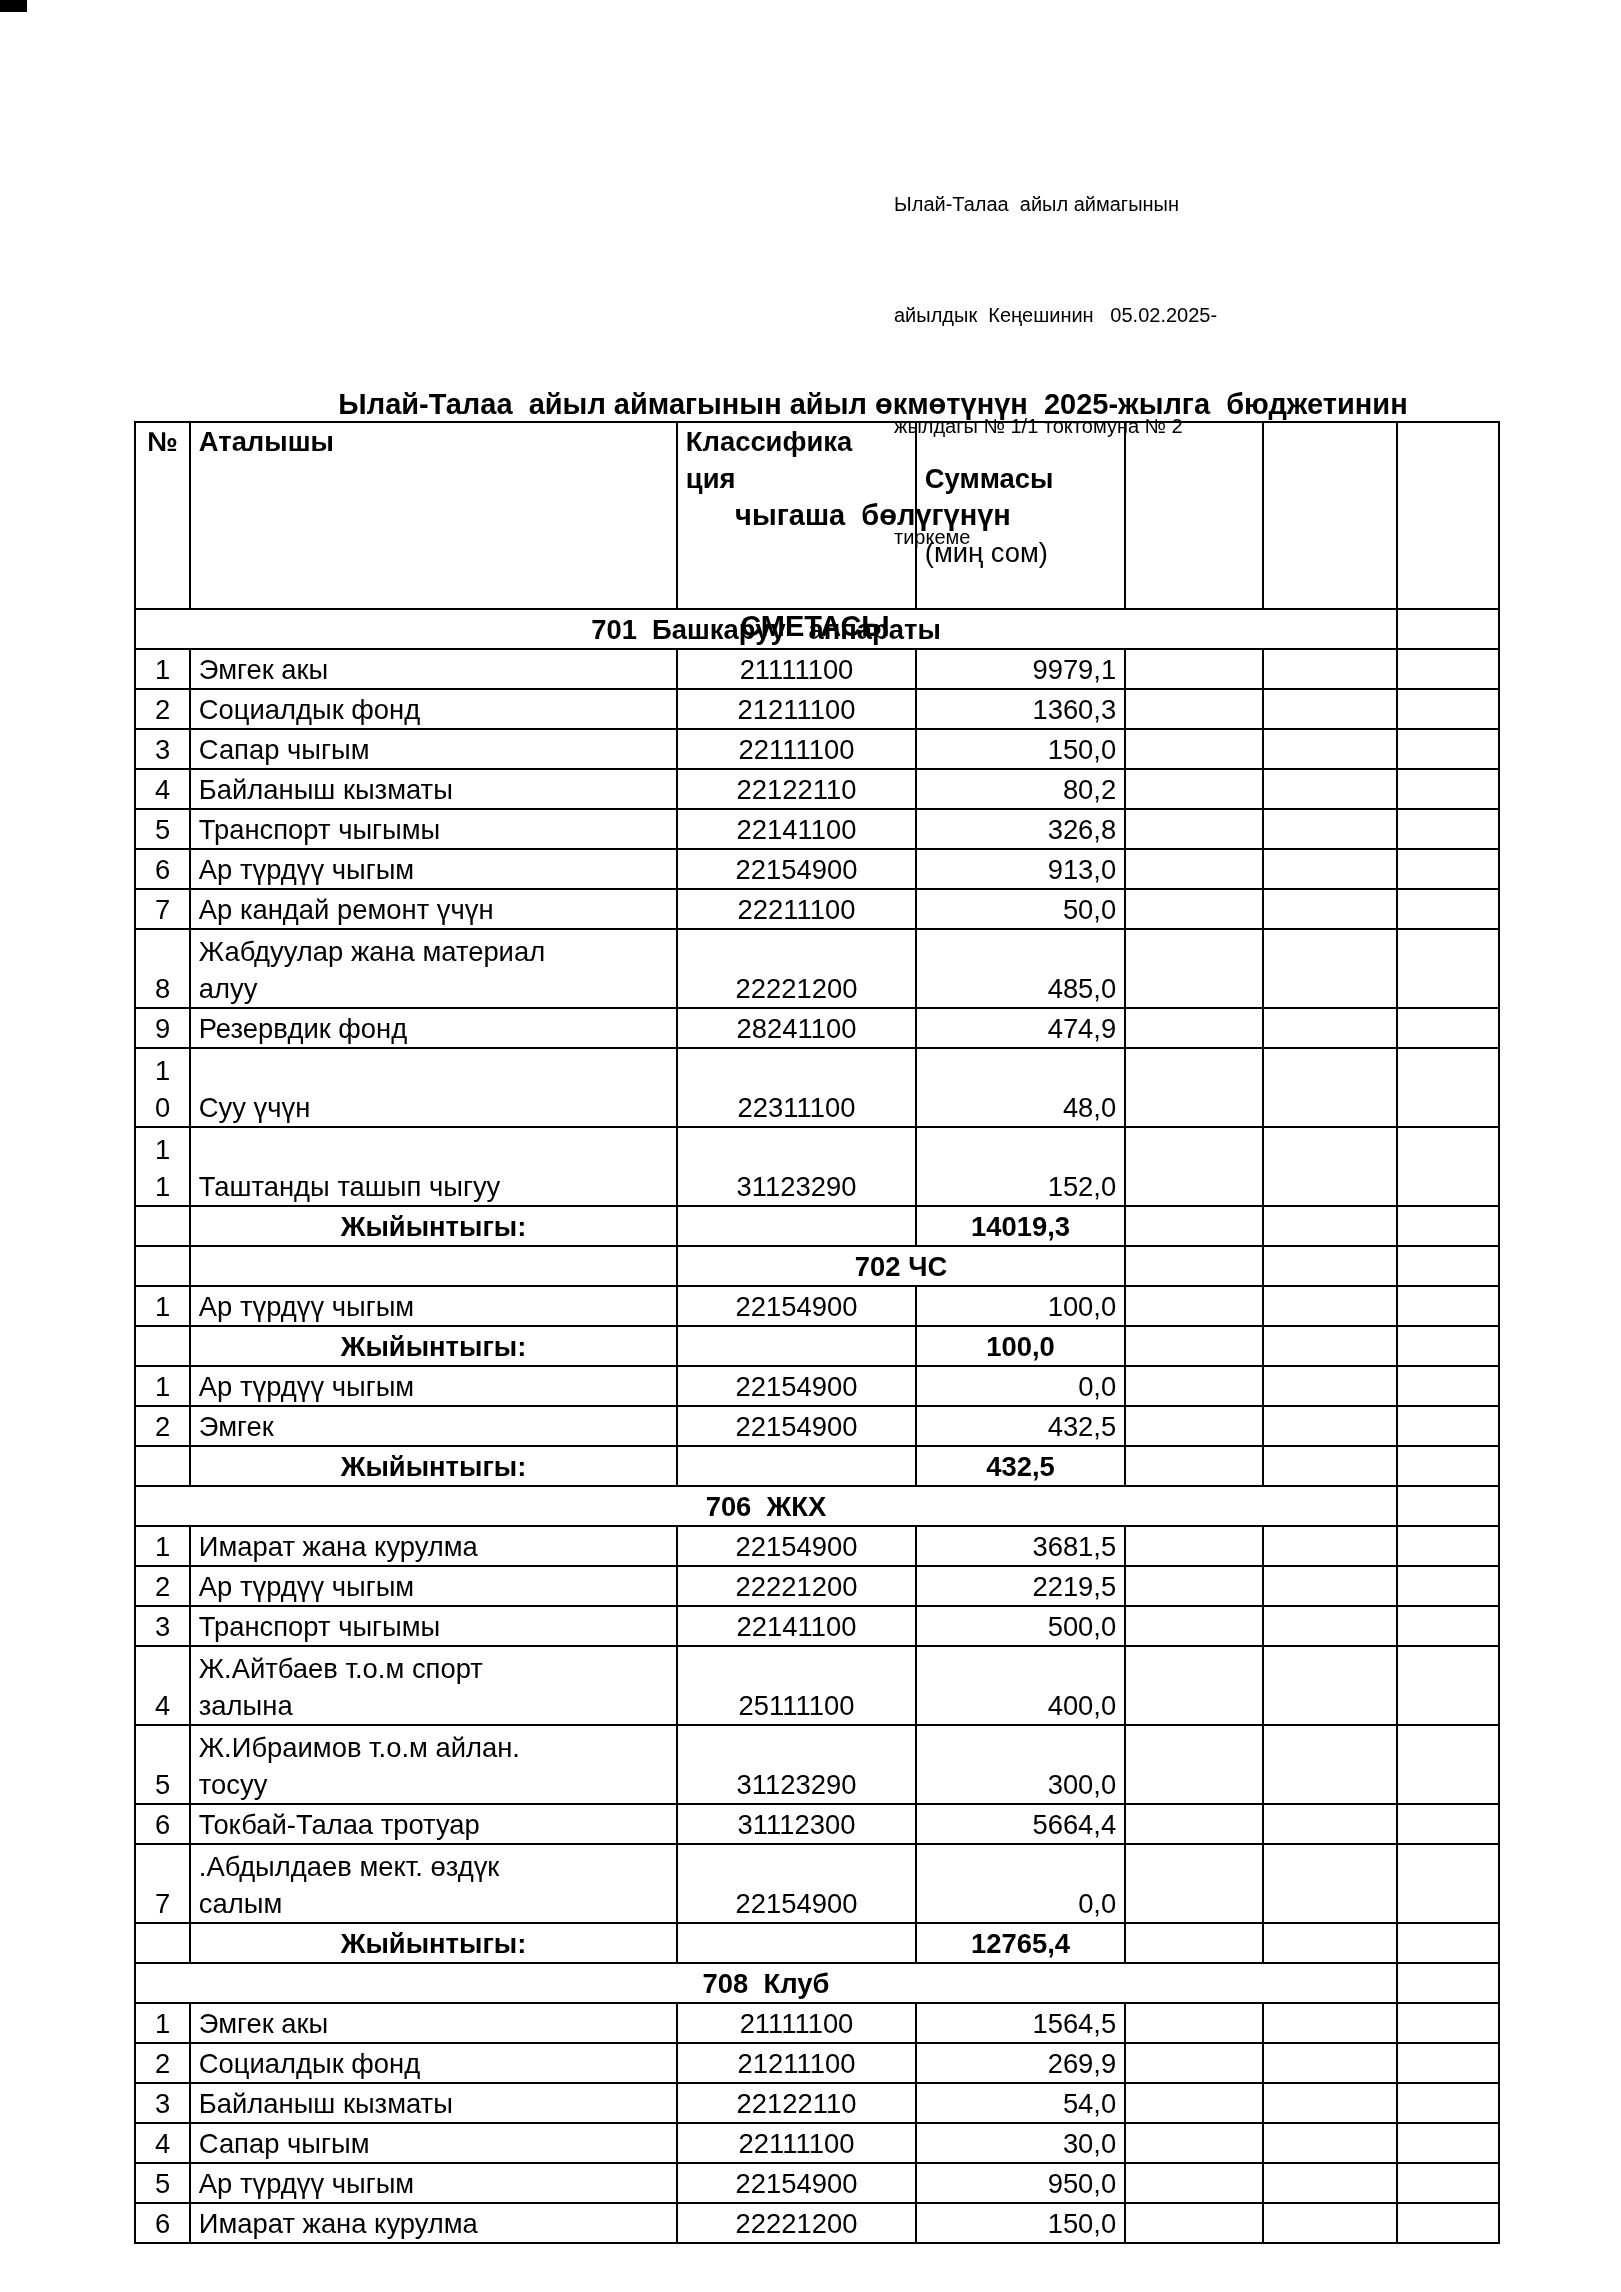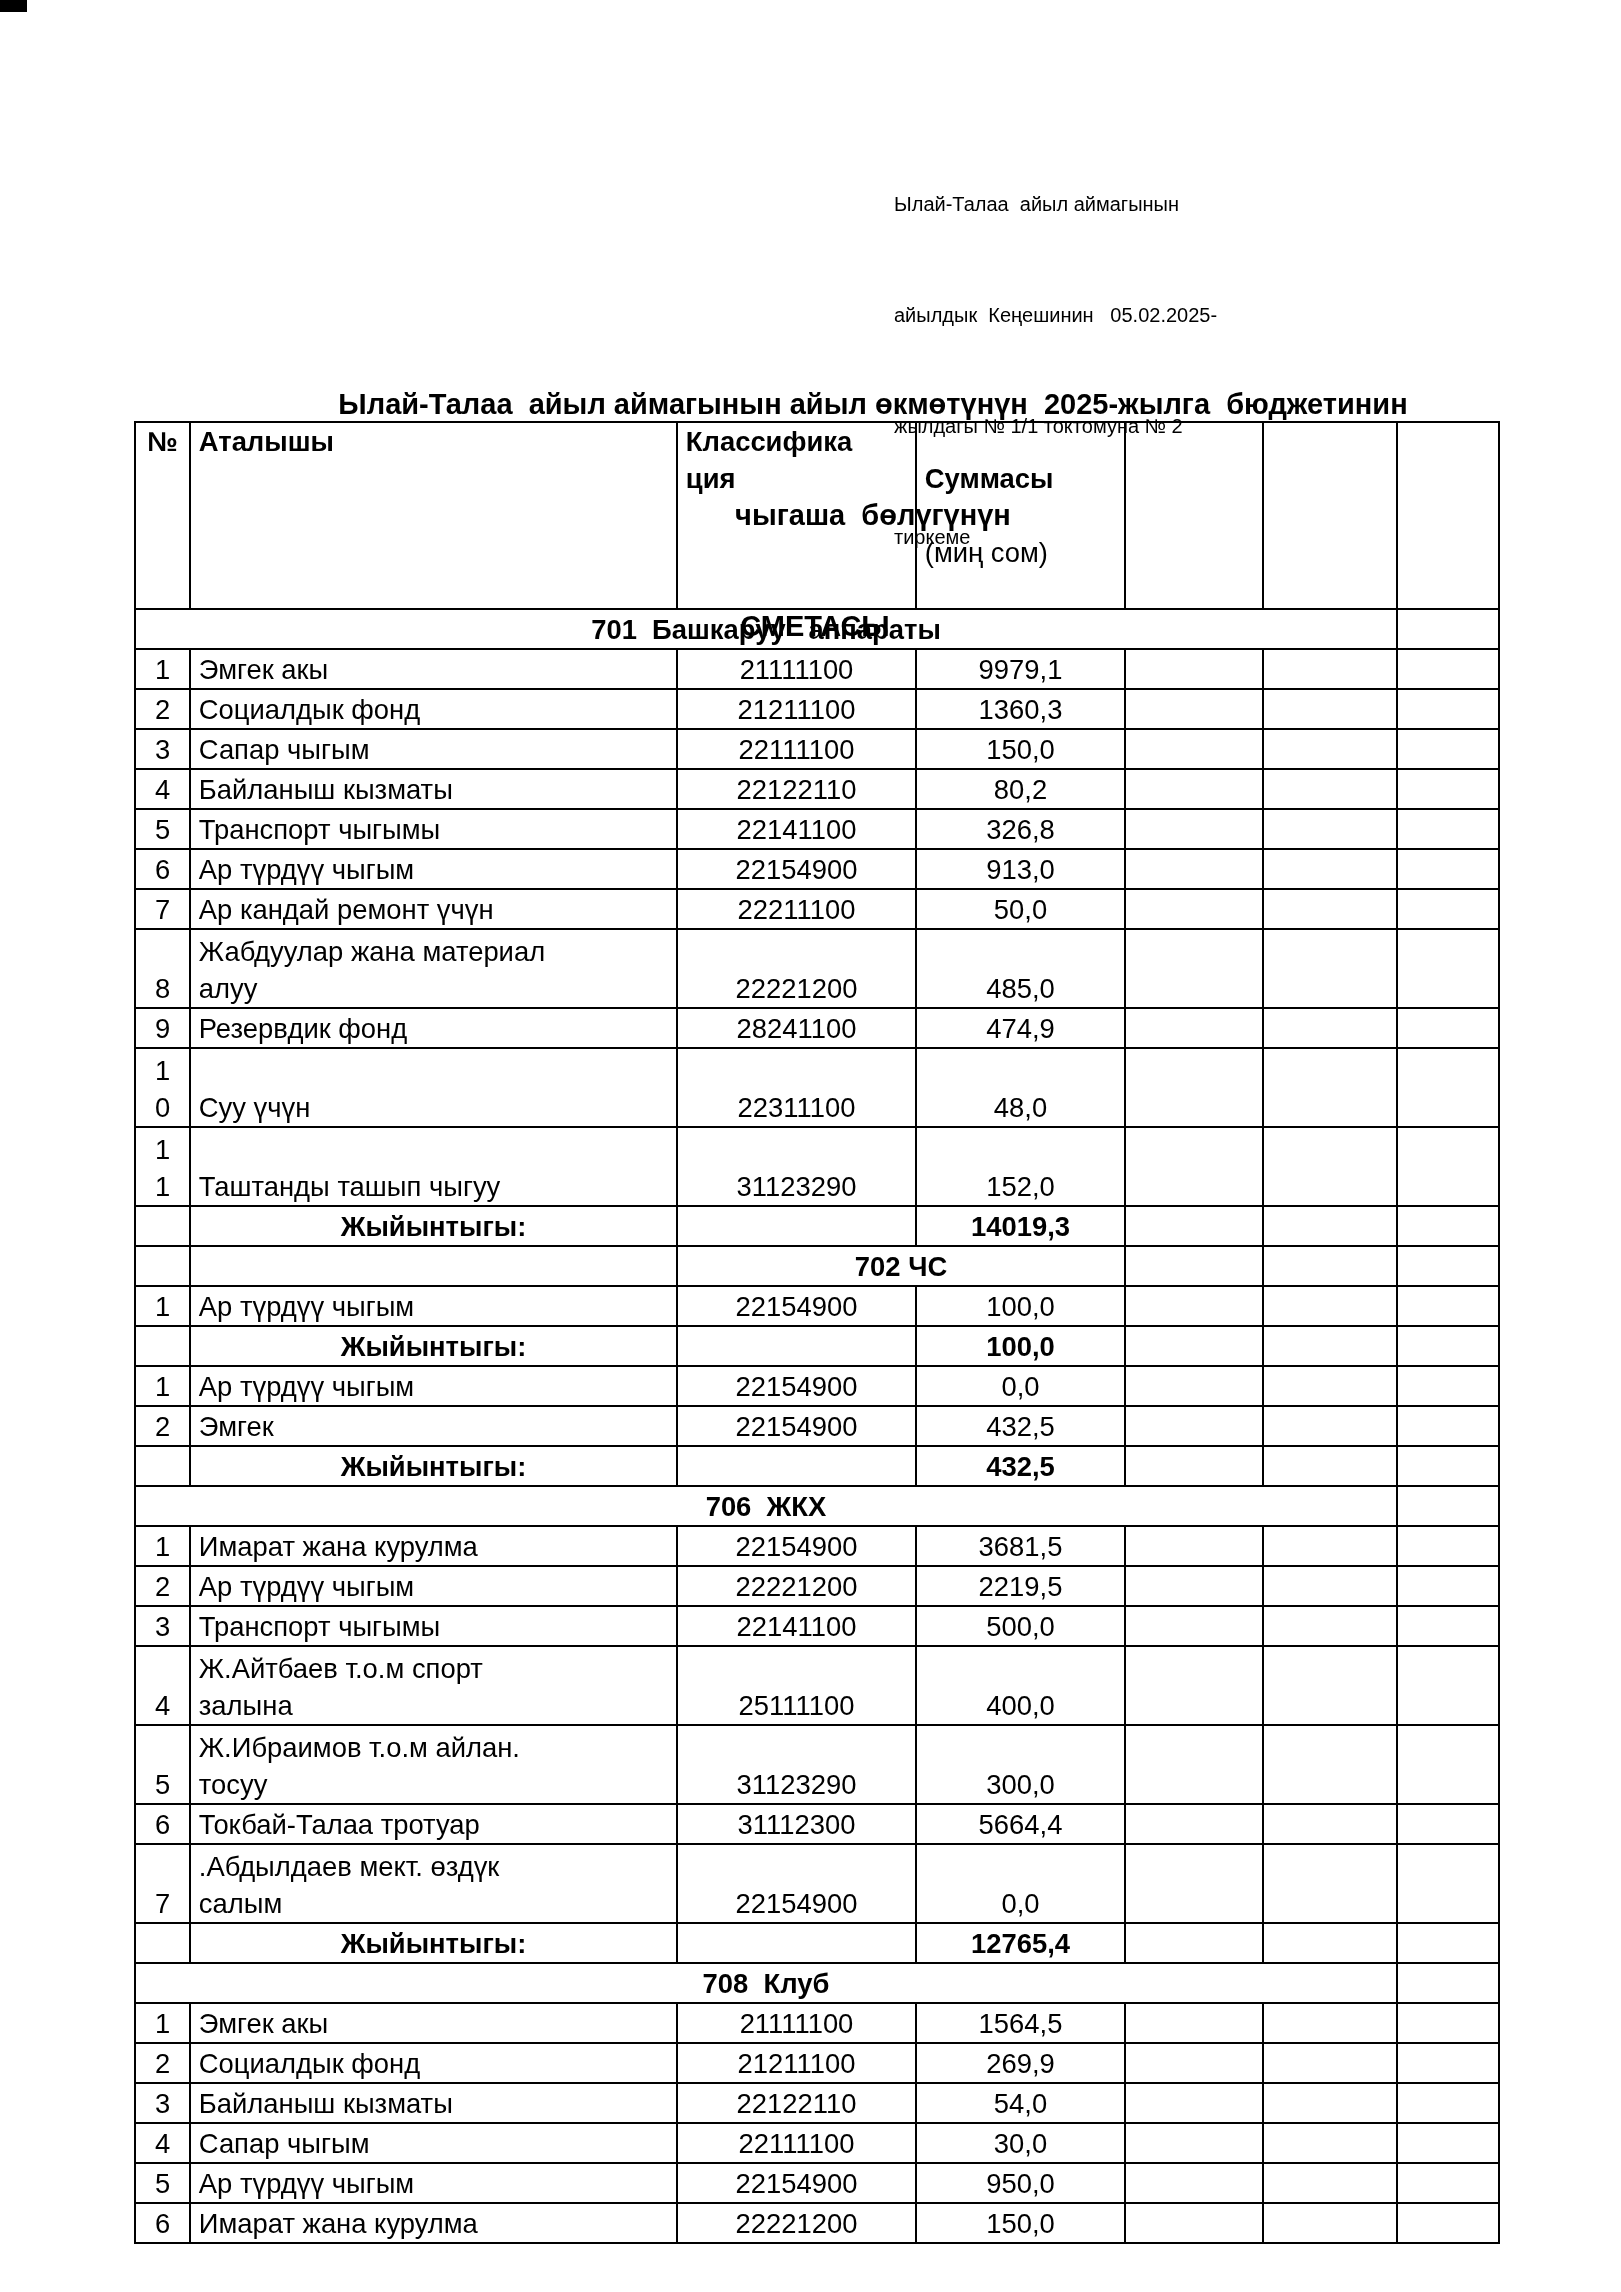--- a/index.html
+++ b/index.html
@@ -48,7 +48,7 @@
   td.c-num  { text-align:center; white-space:pre-line; }
   td.c-name { text-align:left;  white-space:pre-line;border-radius:12px; }
   td.c-code { text-align:center; }
-  td.c-sum  { text-align:center;margin-left:35px; }
+  td.c-sum  { text-align:right;margin-left:35px; }
 
   tr.section-row td {
     vertical-align:middle; text-align:center;

